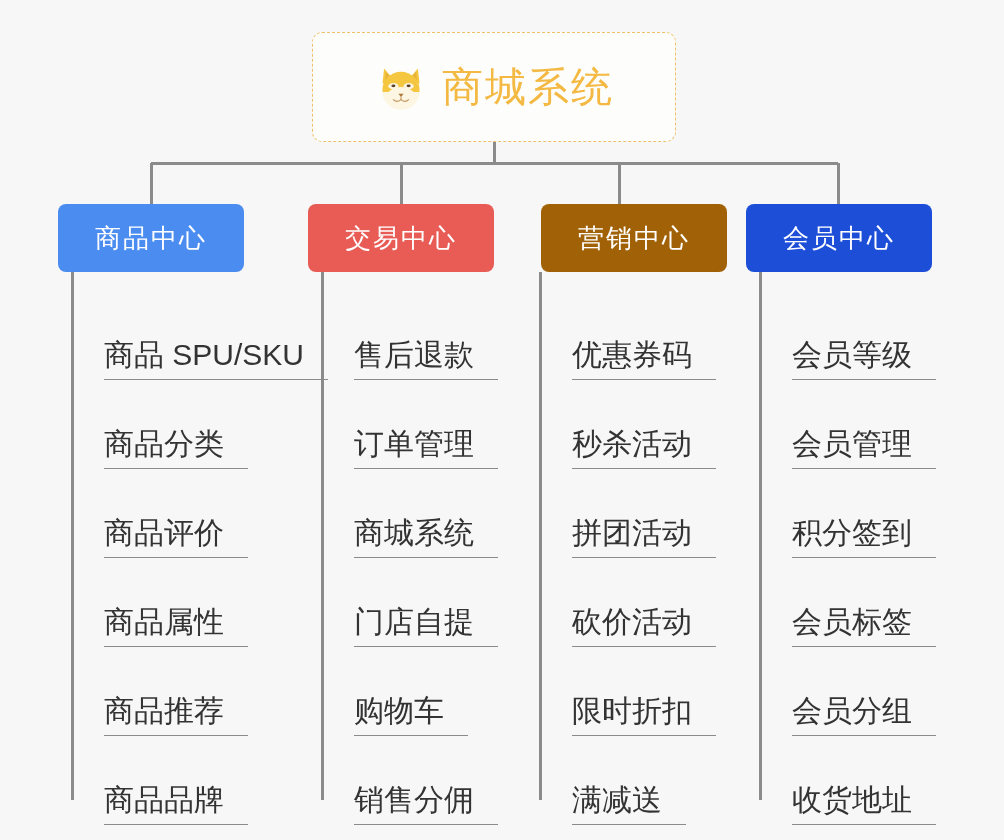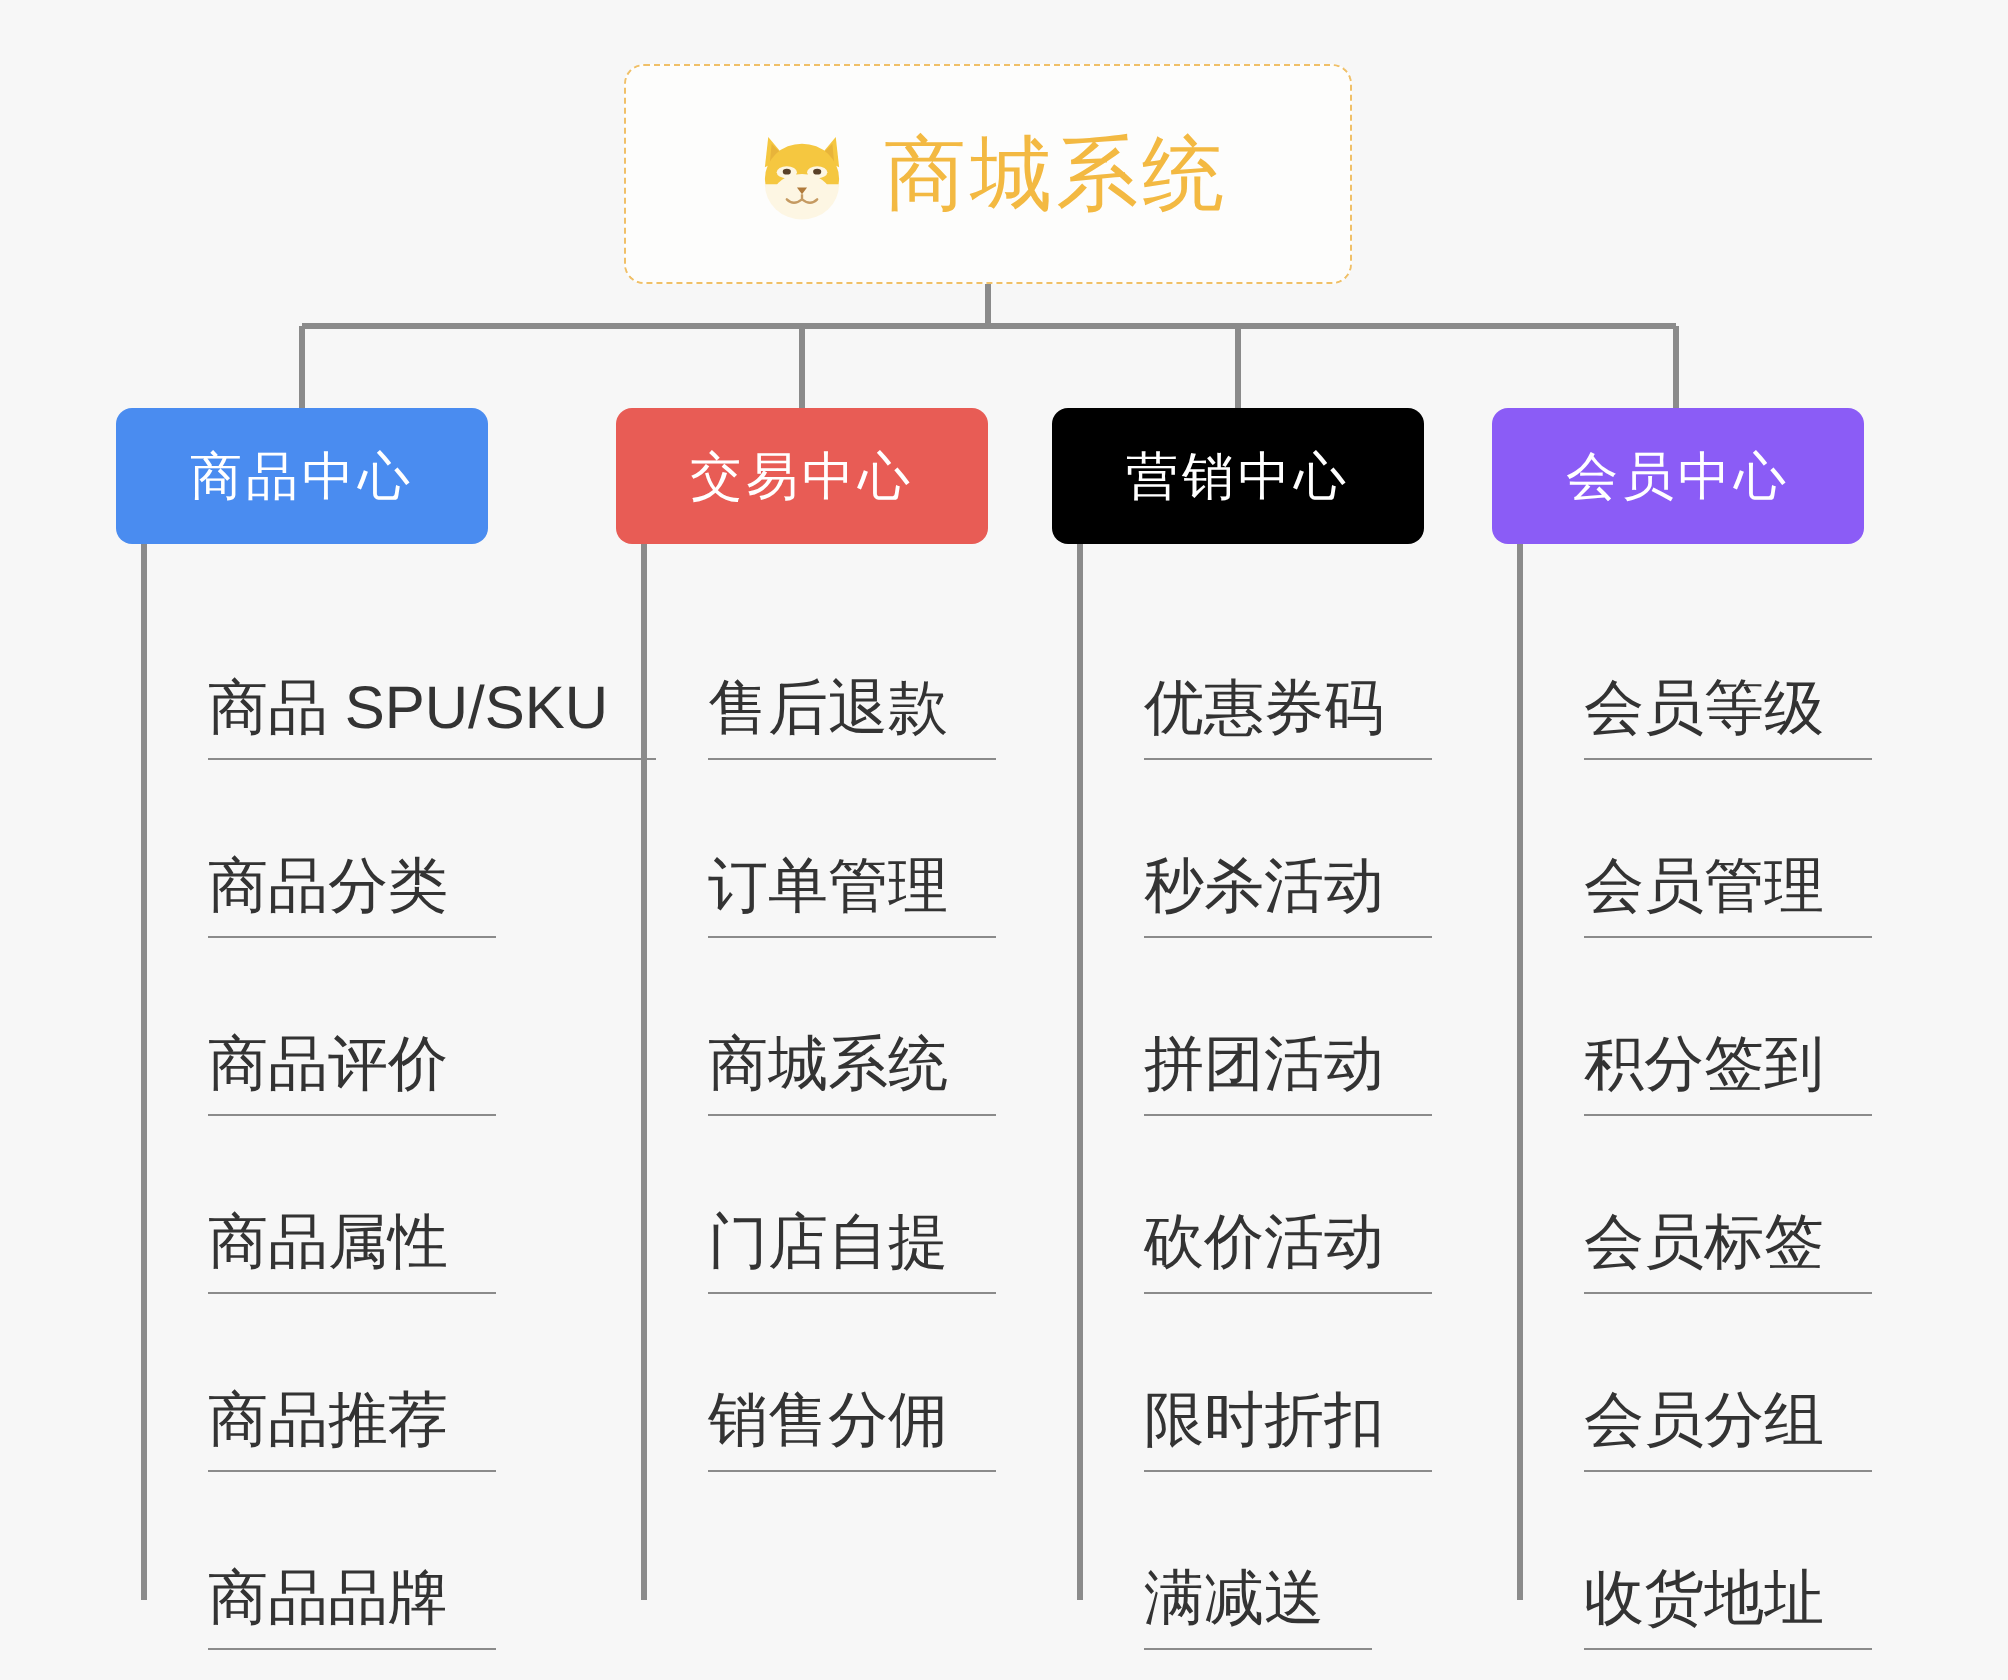--- a/index.html
+++ b/index.html
@@ -208,7 +208,7 @@
   </div>
 
   <div class="column col-2">
-    <div class="cat-box" style="background: #000000;">
+    <div class="cat-box" style="background: #a16207; margin-left: 15px;">
       <span>营销中心</span>
     </div>
     <div class="leaf-list">

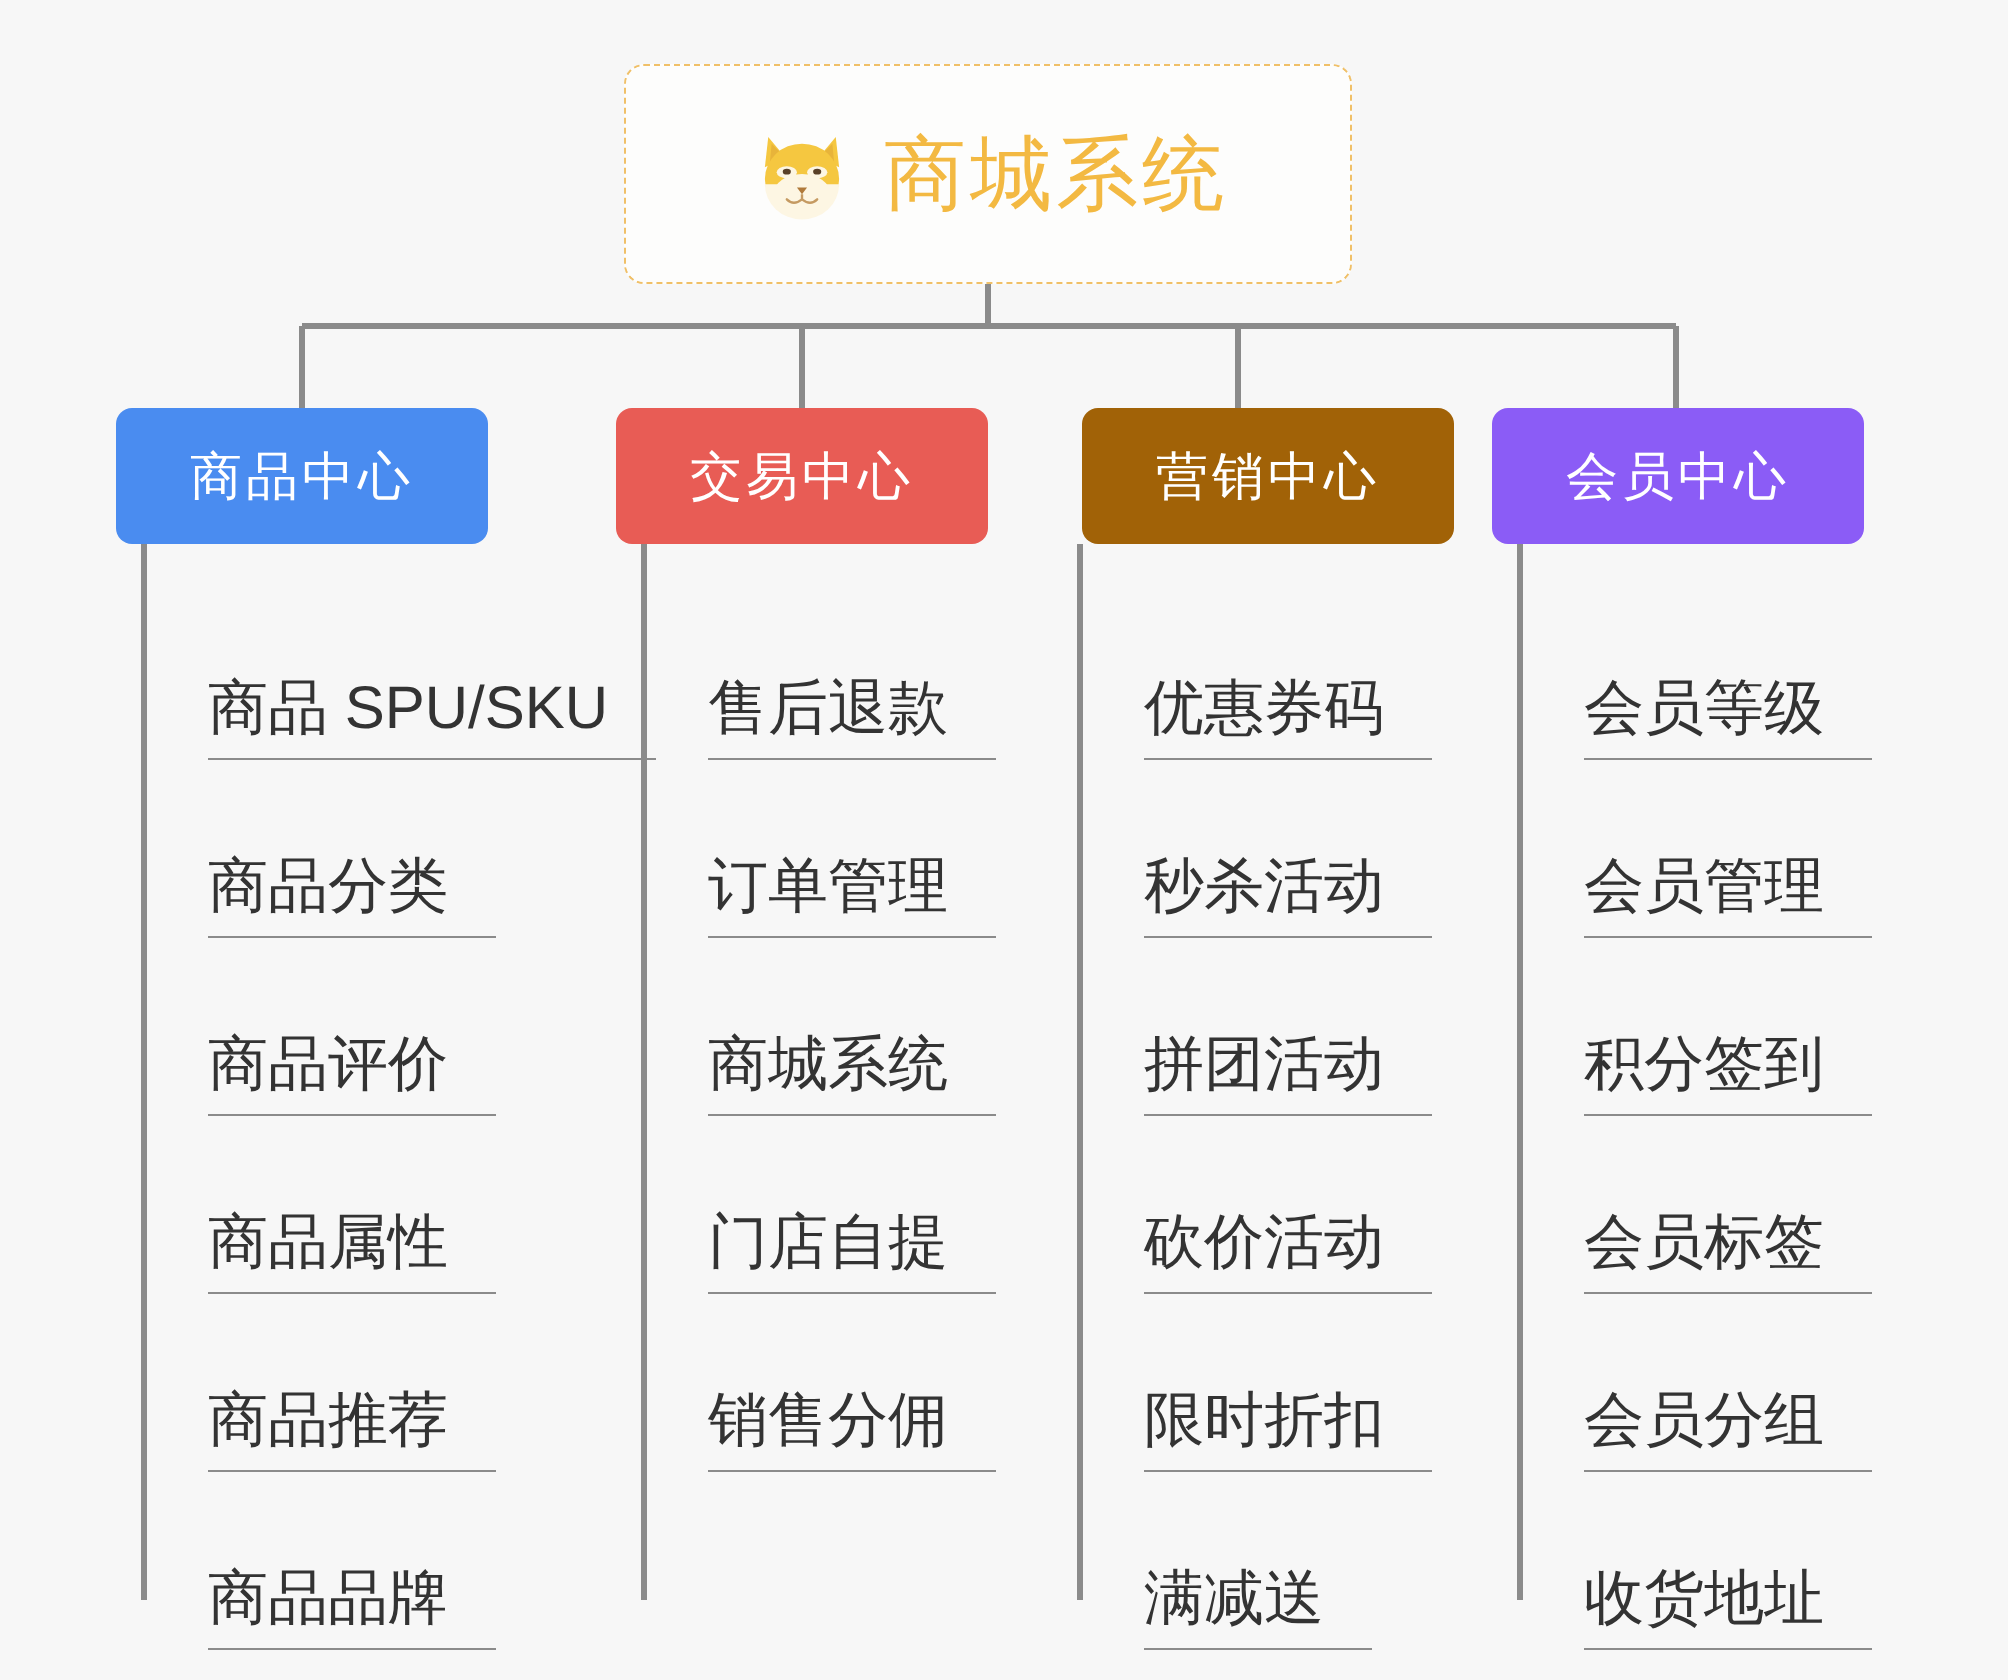--- a/index.html
+++ b/index.html
@@ -234,7 +234,7 @@
   </div>
 
   <div class="column col-3">
-    <div class="cat-box" style="background: #8b5cf6;">
+    <div class="cat-box" style="background: #1d4ed8;">
       <span>会员中心</span>
     </div>
     <div class="leaf-list">

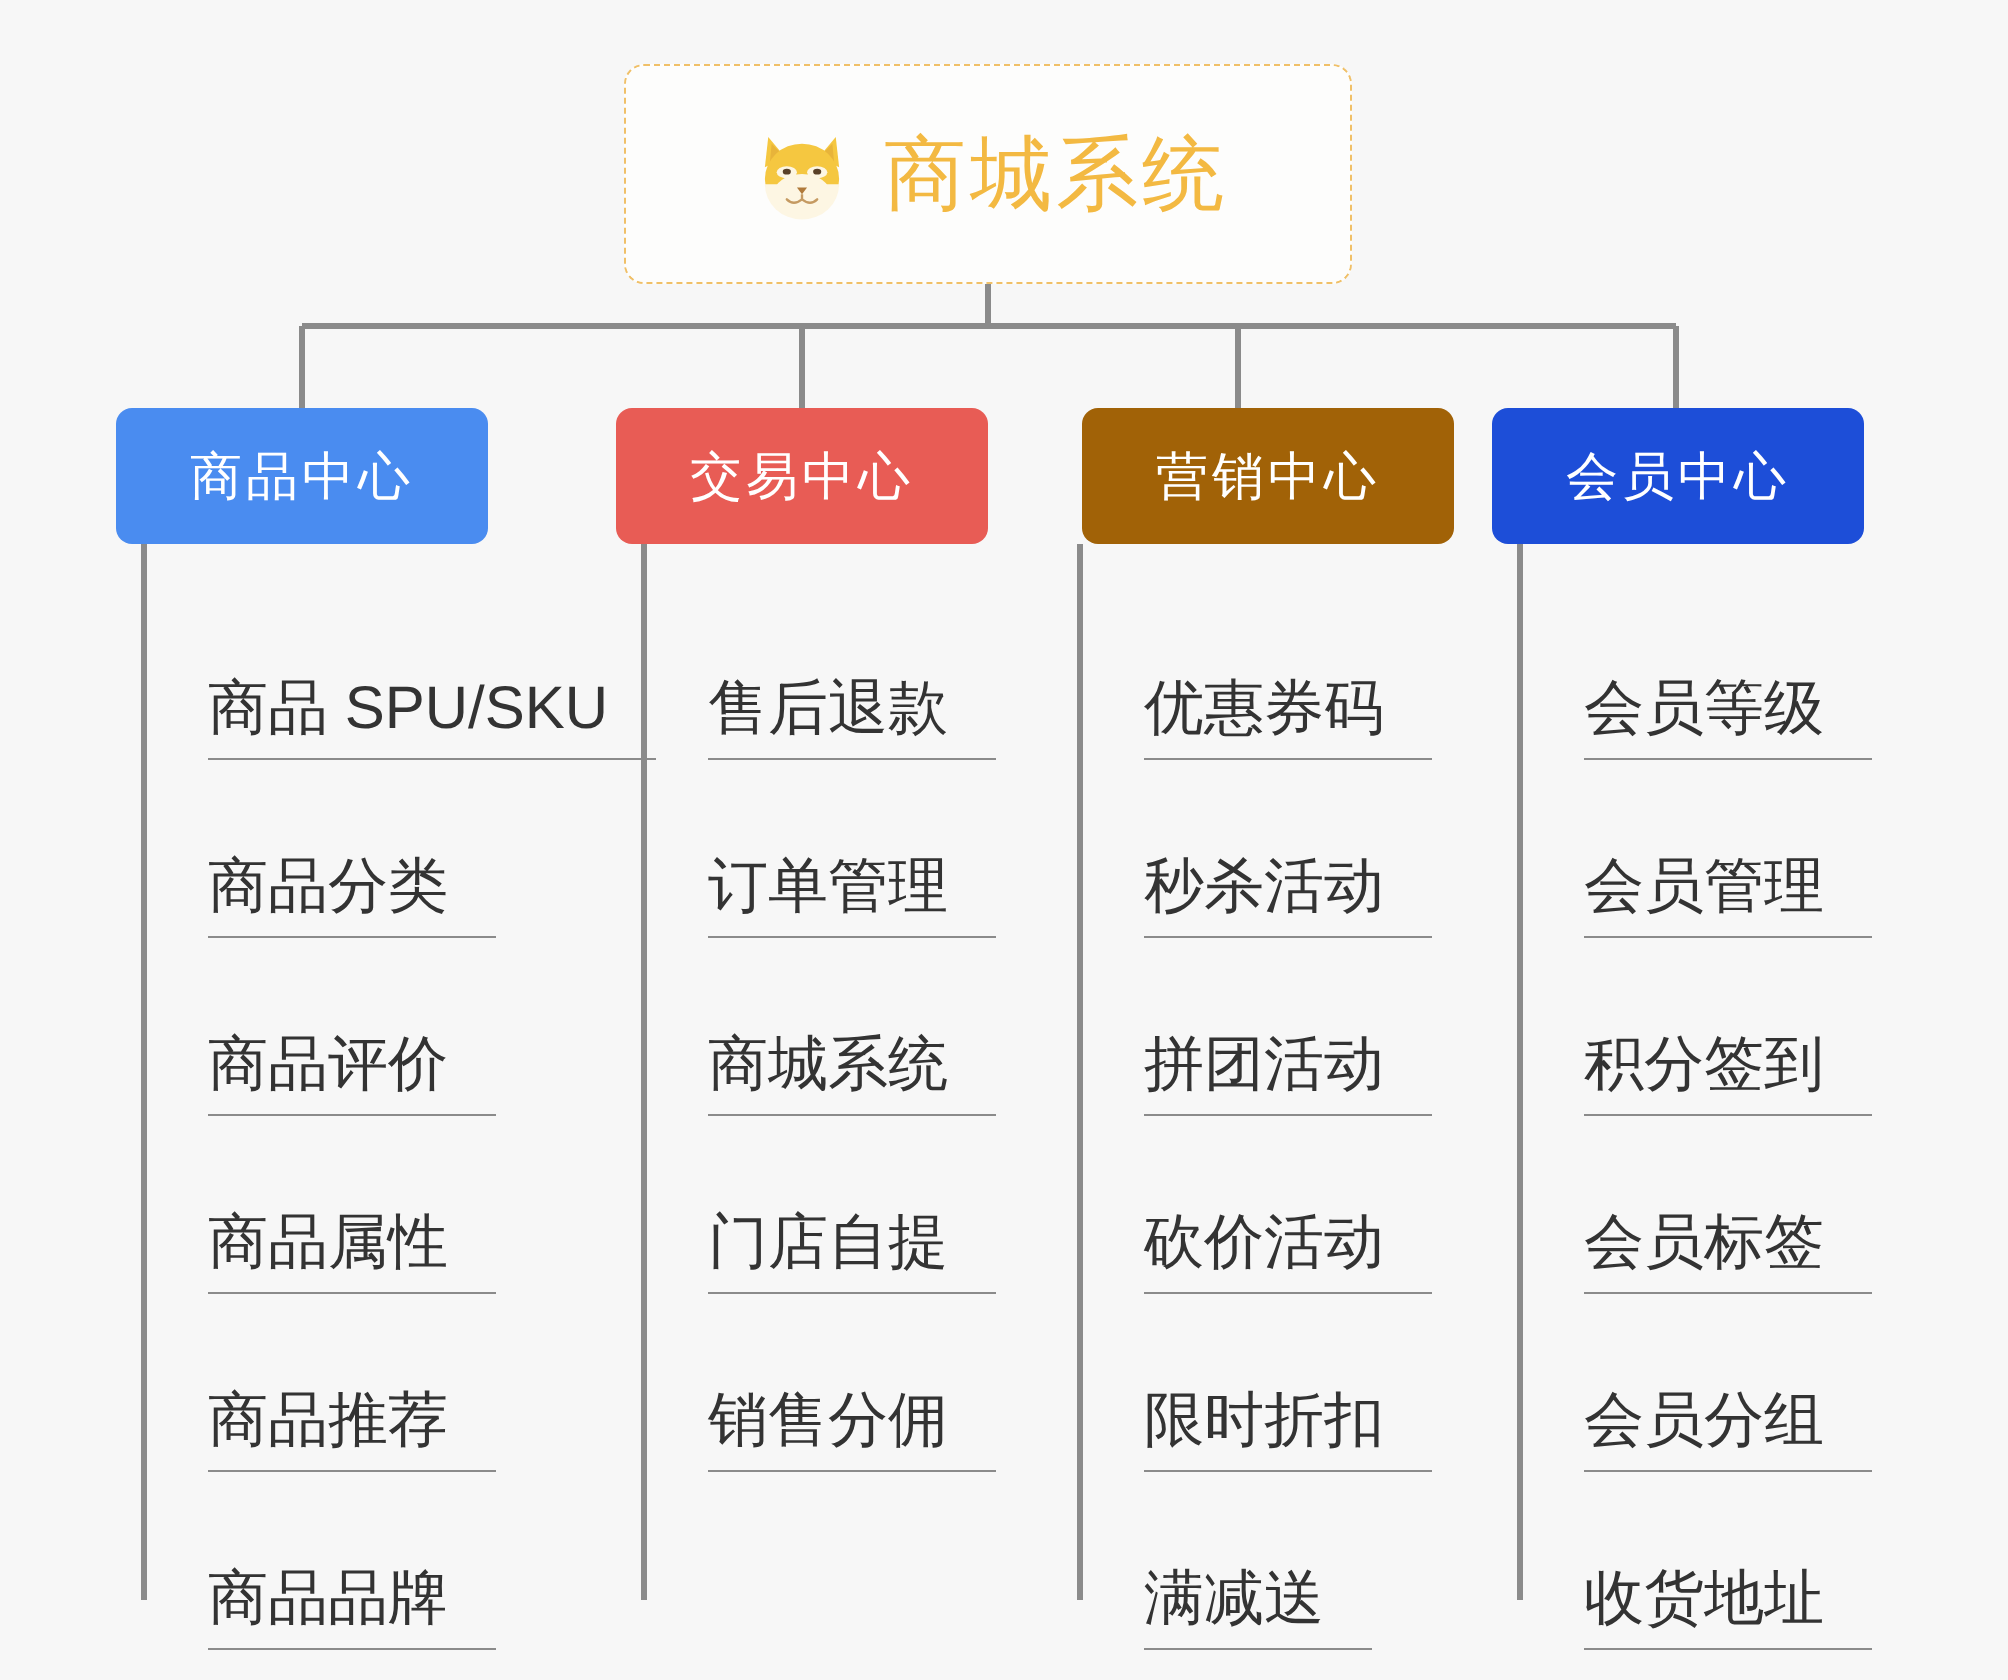--- a/index.html
+++ b/index.html
@@ -202,6 +202,9 @@
           <span class="leaf-label">门店自提</span>
         </div>
       <div class="leaf-item">
+          <span class="leaf-label">购物车</span>
+        </div>
+      <div class="leaf-item">
           <span class="leaf-label">销售分佣</span>
         </div>
     </div>

